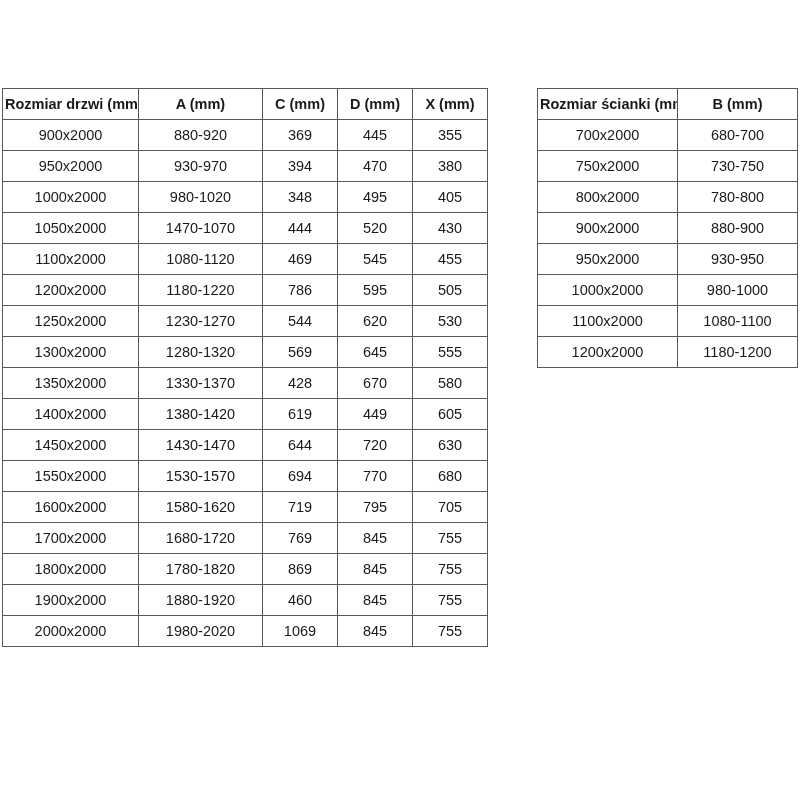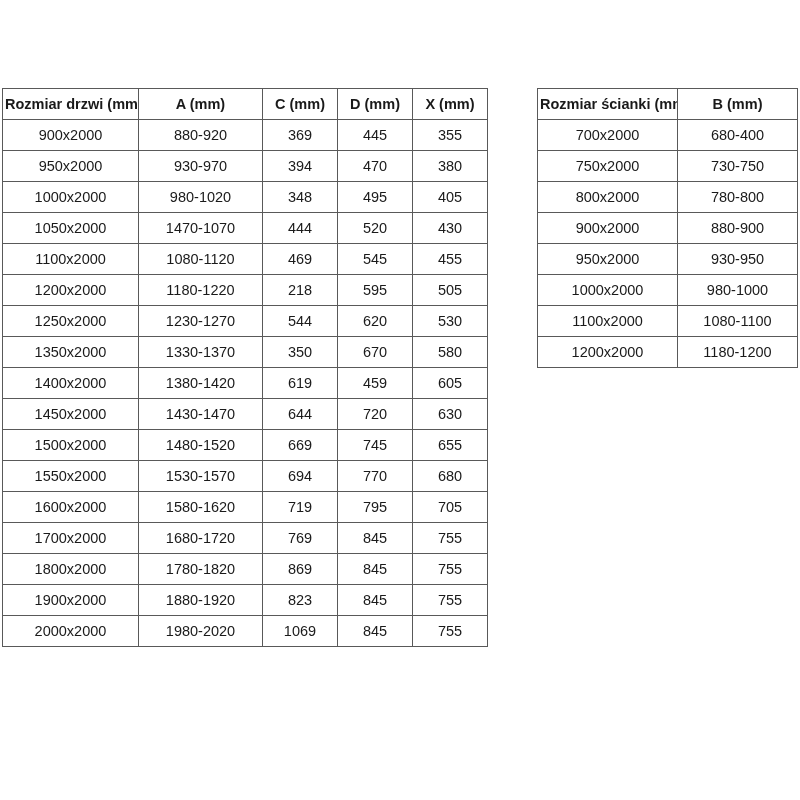--- a/index.html
+++ b/index.html
@@ -214,7 +214,7 @@
     <tbody>
         <tr>
           <td>700x2000</td>
-          <td>680-400</td>
+          <td>680-700</td>
         </tr>
         <tr>
           <td>750x2000</td>

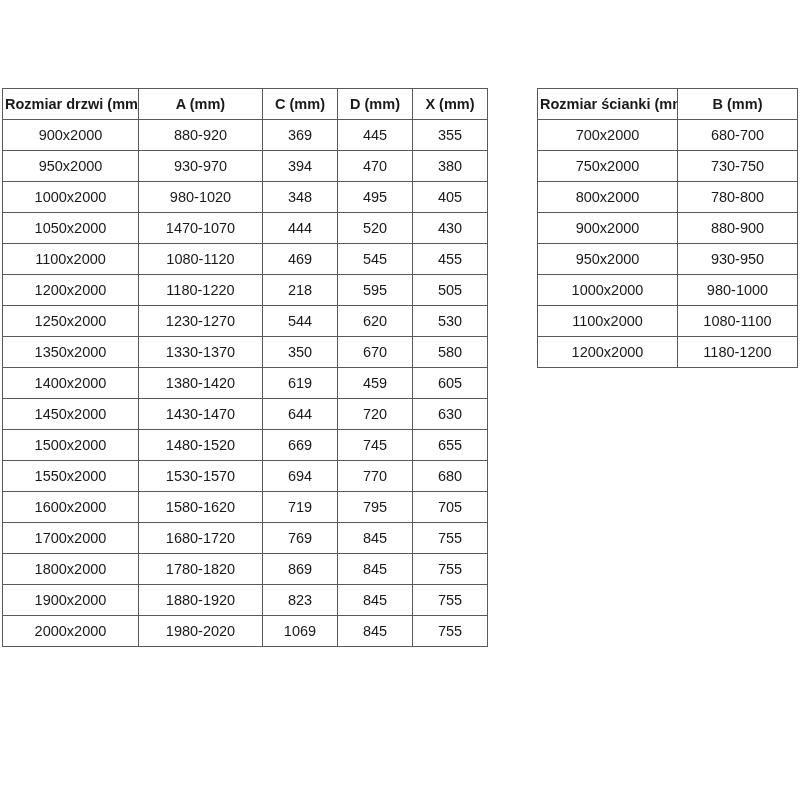--- a/index.html
+++ b/index.html
@@ -116,7 +116,7 @@
         <tr>
           <td>1200x2000</td>
           <td>1180-1220</td>
-          <td>218</td>
+          <td>786</td>
           <td>595</td>
           <td>505</td>
         </tr>

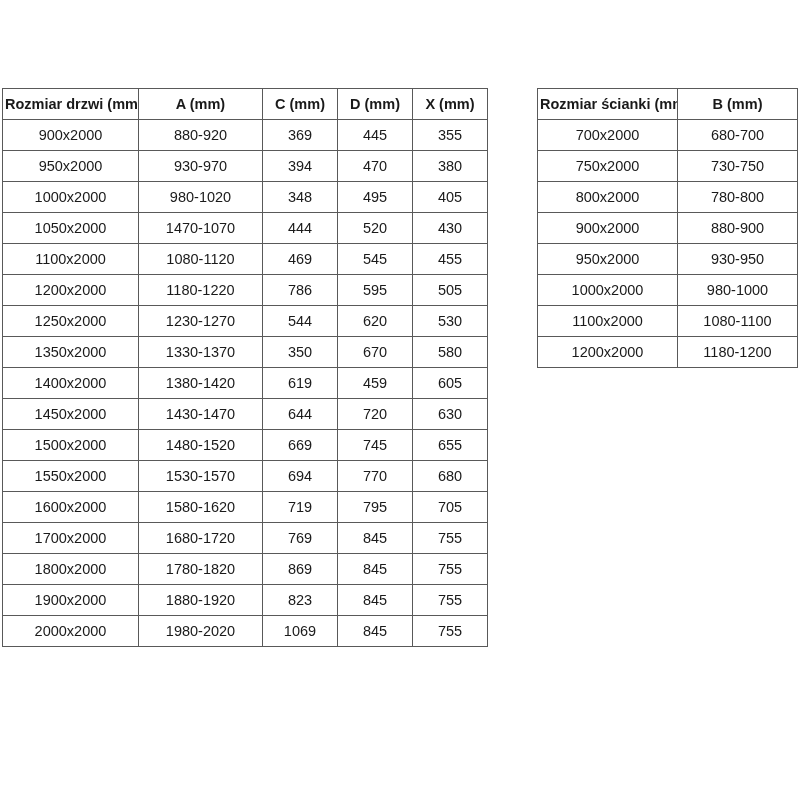--- a/index.html
+++ b/index.html
@@ -128,6 +128,13 @@
           <td>530</td>
         </tr>
         <tr>
+          <td>1300x2000</td>
+          <td>1280-1320</td>
+          <td>569</td>
+          <td>645</td>
+          <td>555</td>
+        </tr>
+        <tr>
           <td>1350x2000</td>
           <td>1330-1370</td>
           <td>350</td>

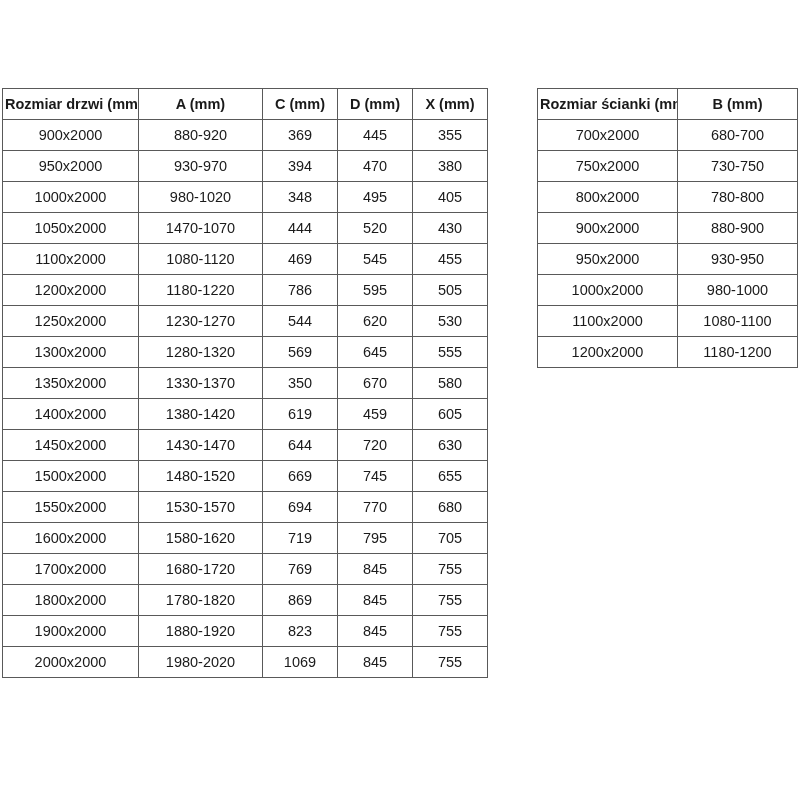--- a/index.html
+++ b/index.html
@@ -137,7 +137,7 @@
         <tr>
           <td>1350x2000</td>
           <td>1330-1370</td>
-          <td>350</td>
+          <td>428</td>
           <td>670</td>
           <td>580</td>
         </tr>

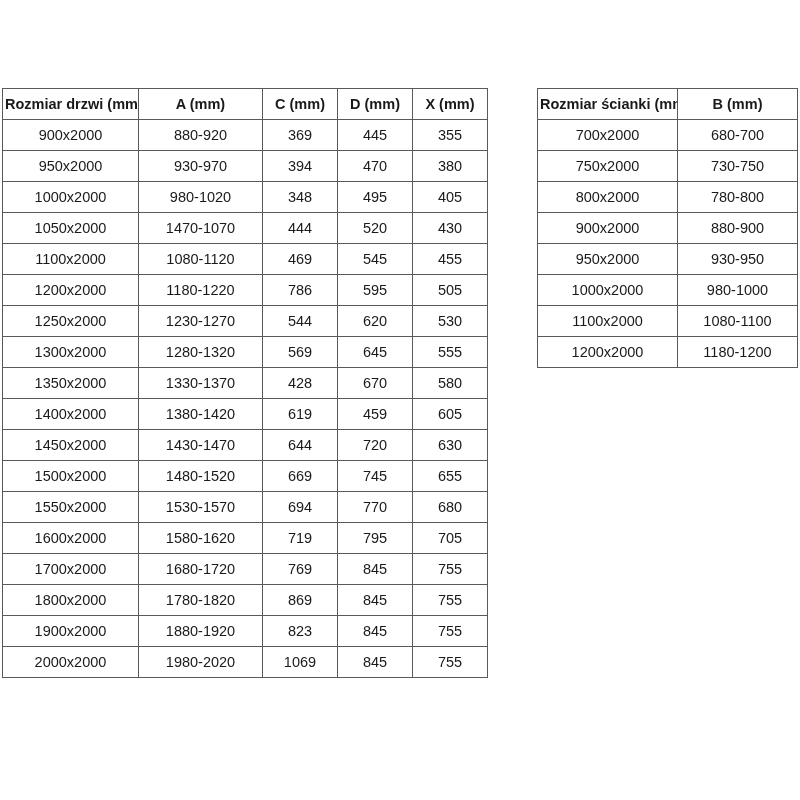--- a/index.html
+++ b/index.html
@@ -145,7 +145,7 @@
           <td>1400x2000</td>
           <td>1380-1420</td>
           <td>619</td>
-          <td>459</td>
+          <td>449</td>
           <td>605</td>
         </tr>
         <tr>

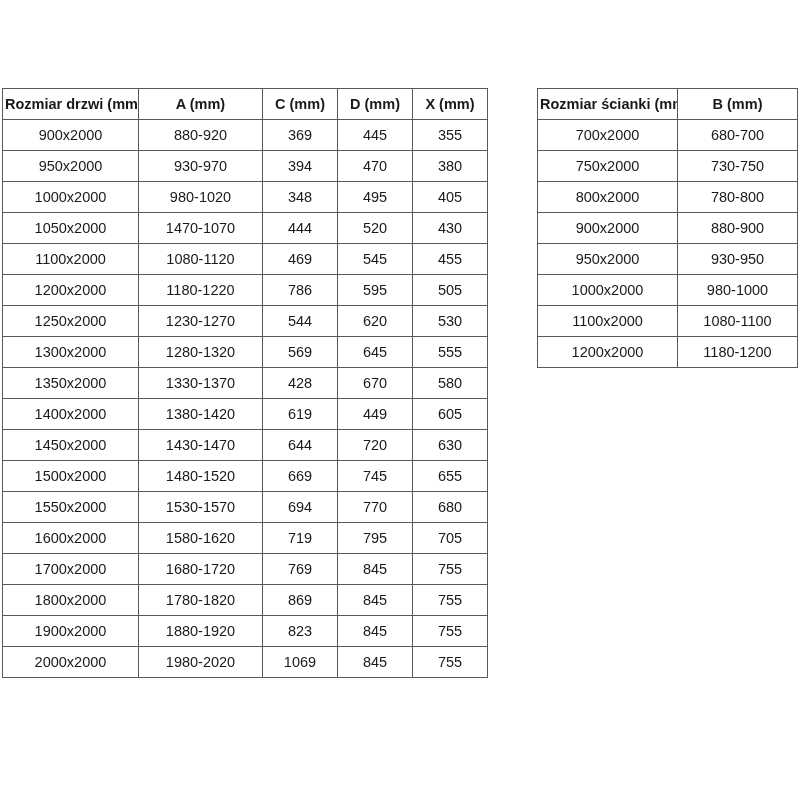--- a/index.html
+++ b/index.html
@@ -156,13 +156,6 @@
           <td>630</td>
         </tr>
         <tr>
-          <td>1500x2000</td>
-          <td>1480-1520</td>
-          <td>669</td>
-          <td>745</td>
-          <td>655</td>
-        </tr>
-        <tr>
           <td>1550x2000</td>
           <td>1530-1570</td>
           <td>694</td>

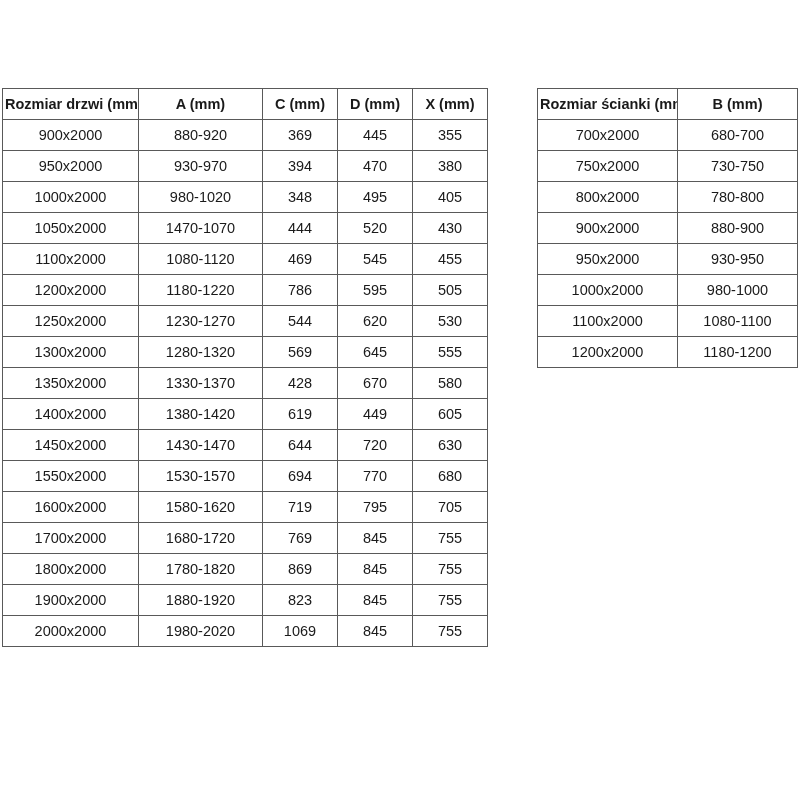--- a/index.html
+++ b/index.html
@@ -186,7 +186,7 @@
         <tr>
           <td>1900x2000</td>
           <td>1880-1920</td>
-          <td>823</td>
+          <td>460</td>
           <td>845</td>
           <td>755</td>
         </tr>

